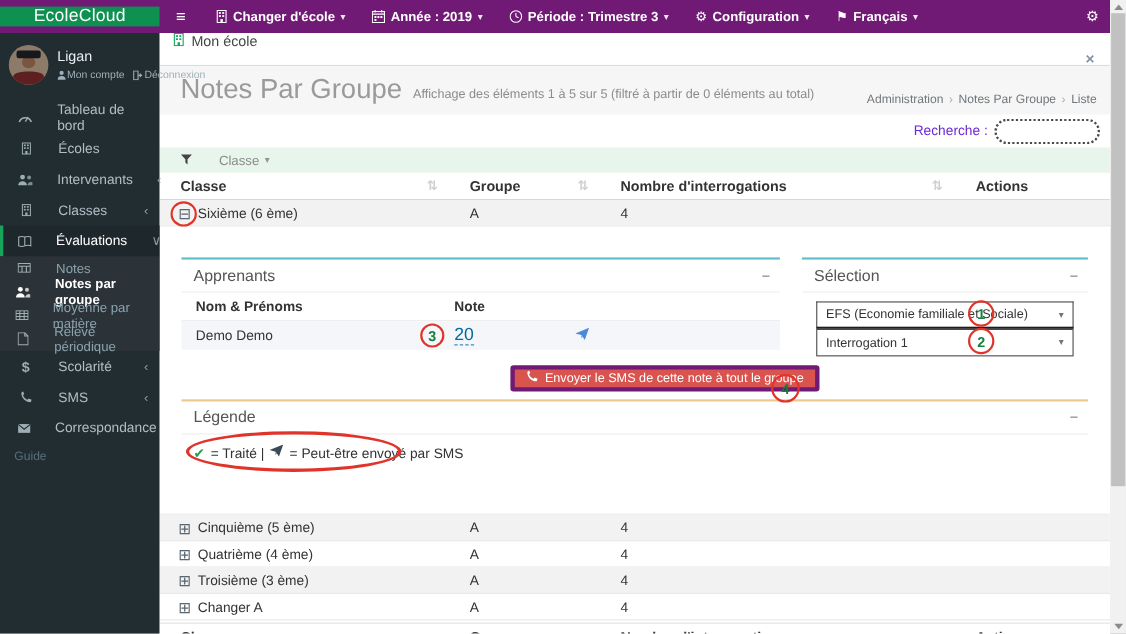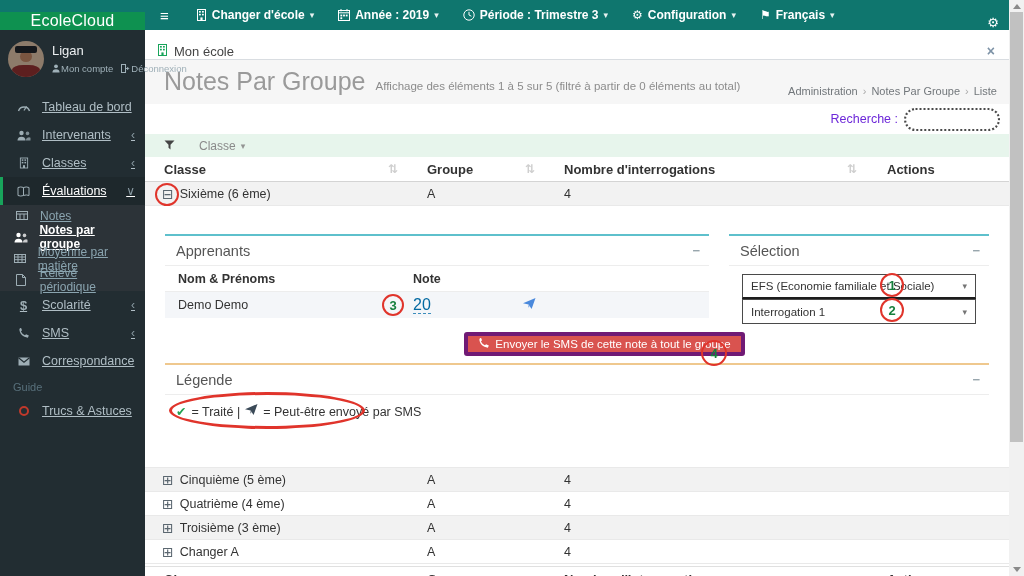--- a/index.html
+++ b/index.html
@@ -7,8 +7,8 @@
     font-family:"Liberation Sans","DejaVu Sans",sans-serif; font-size:13px; color:#333; background:#fff; }
 
   
-  .navbar { position:fixed; top:0; left:0; width:1009px; height:30px; display:flex; align-items:flex-end;
-    background:#0f766e; color:#fff; z-index:30; }
+  .navbar { position:fixed; top:0; left:0; width:1009px; height:30px; display:flex; align-items:center;
+    background:#701a75; color:#fff; z-index:30; }
   .brand { width:145px; background:#0e9150; display:flex; align-items:center; justify-content:center;
     font-size:16px; letter-spacing:.2px; }
   .nav-items { display:flex; align-items:center; }

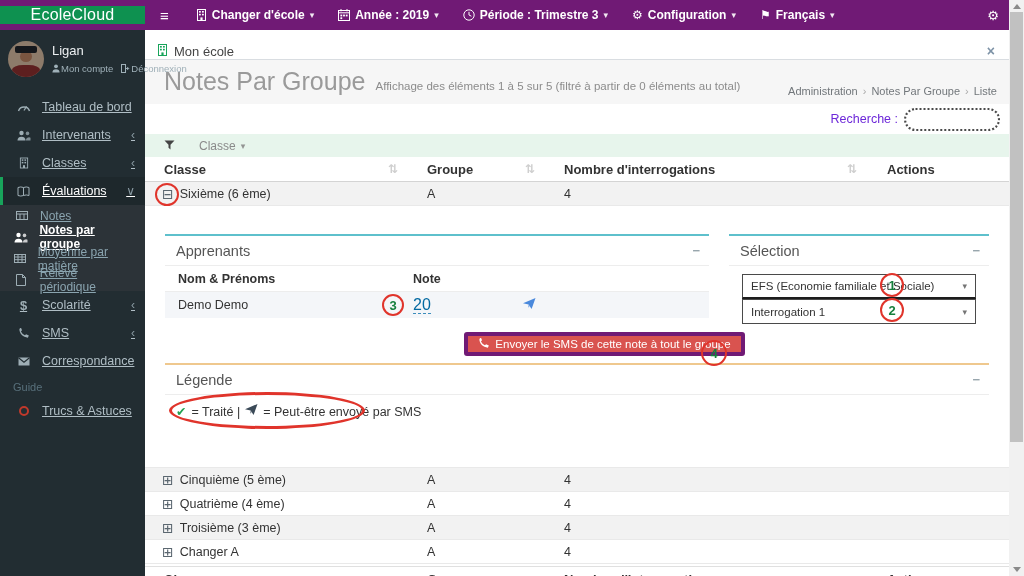--- a/index.html
+++ b/index.html
@@ -49,7 +49,7 @@
   
   .main { position:absolute; top:30px; left:145px; width:864px; height:546px; background:#fff; overflow:hidden; }
 
-  .tabbar { height:30px; display:flex; align-items:flex-end; padding:0 14px 0 12px; border-bottom:1px solid #d9dde1; background:#fff; }
+  .tabbar { height:30px; display:flex; align-items:flex-start; padding:0 14px 0 12px; border-bottom:1px solid #d9dde1; background:#fff;flex-direction:column; }
   .tabbar .tb-label { display:flex; align-items:center; gap:6px; color:#444; font-size:13px; }
   .tabbar .tb-close { margin-left:auto; color:#7e93a7; font-size:14px; font-weight:bold; cursor:pointer; }
 

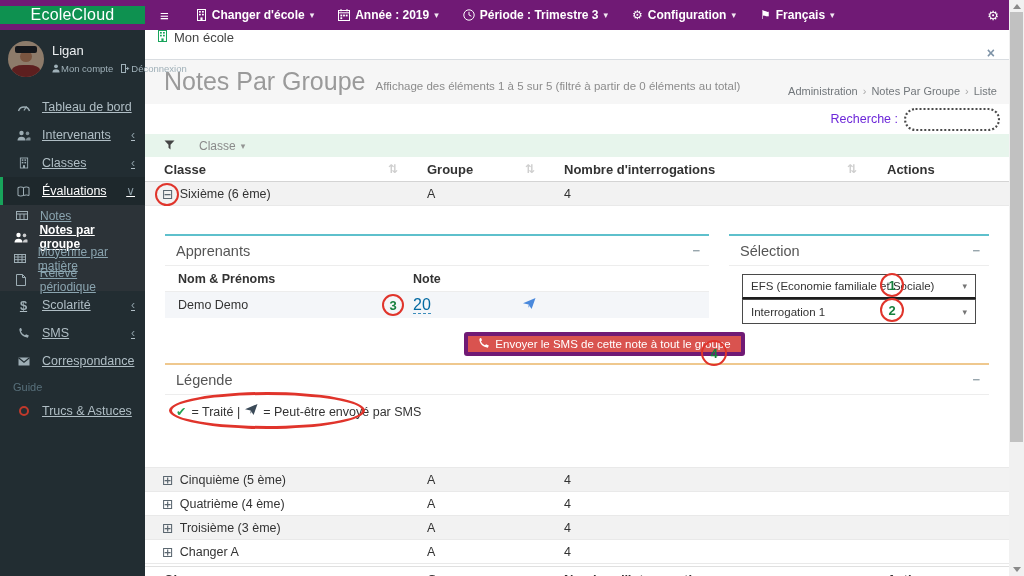--- a/index.html
+++ b/index.html
@@ -29,7 +29,7 @@
   .user-links { display:flex; gap:8px; font-size:9.5px; color:#9fb0b8; white-space:nowrap; }
   .user-links span { display:flex; align-items:center; gap:1px; cursor:pointer; }
   .menu { list-style:none; }
-  .menu-item { display:flex; align-items:center; height:28px; padding:0 10px 0 13px; gap:11px; font-size:12.5px; cursor:pointer; border-left:3px solid transparent;text-decoration:underline; }
+  .menu-item { display:flex; align-items:center; height:28px; padding:0 10px 0 13px; gap:22px; font-size:12.5px; cursor:pointer; border-left:3px solid transparent; }
   .menu-item .mi-icon { width:15px; display:flex; justify-content:center; color:#9eaeb5; font-size:12px; }
   .menu-item .chev { margin-left:auto; color:#8a9ba3; font-size:12px; }
   .menu-item.active { background:#1e282c; border-left-color:#18a45b; color:#fff; }

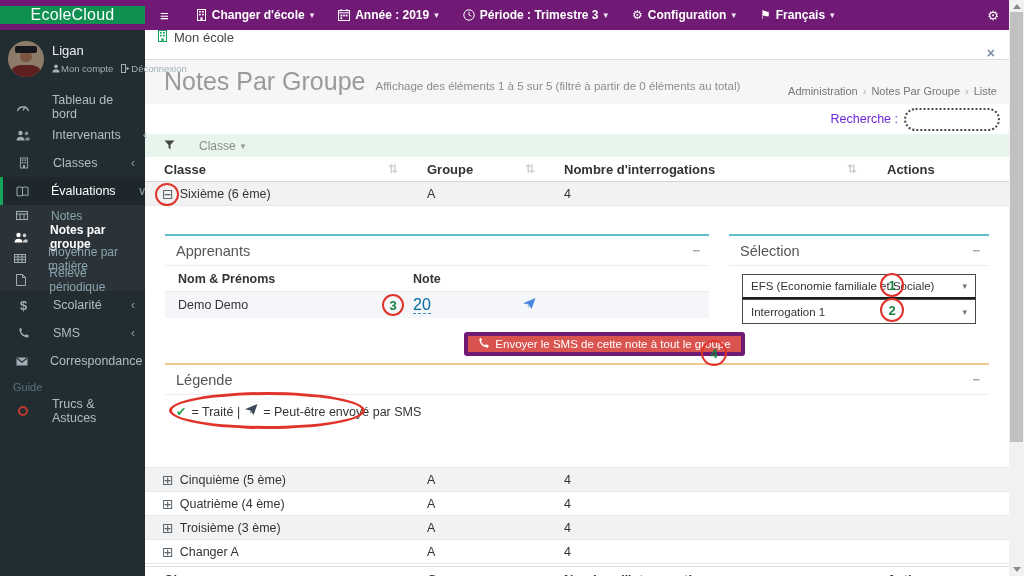--- a/index.html
+++ b/index.html
@@ -218,6 +218,19 @@
           </svg>
         </span>
       <span>Tableau de bord</span>
+    </li>
+    <li class="menu-item">
+      <span class="mi-icon">
+          <svg width="10" height="12" viewBox="0 0 11 12">
+            <rect x="1.5" y="0.5" width="8" height="11" fill="none" stroke="currentColor"></rect>
+            <rect x="3" y="2" width="1.8" height="1.6" fill="currentColor"></rect>
+            <rect x="6" y="2" width="1.8" height="1.6" fill="currentColor"></rect>
+            <rect x="3" y="4.8" width="1.8" height="1.6" fill="currentColor"></rect>
+            <rect x="6" y="4.8" width="1.8" height="1.6" fill="currentColor"></rect>
+            <rect x="4.4" y="8.4" width="2.2" height="3.1" fill="currentColor"></rect>
+          </svg>
+        </span>
+      <span>Écoles</span>
     </li>
     <li class="menu-item">
       <span class="mi-icon">

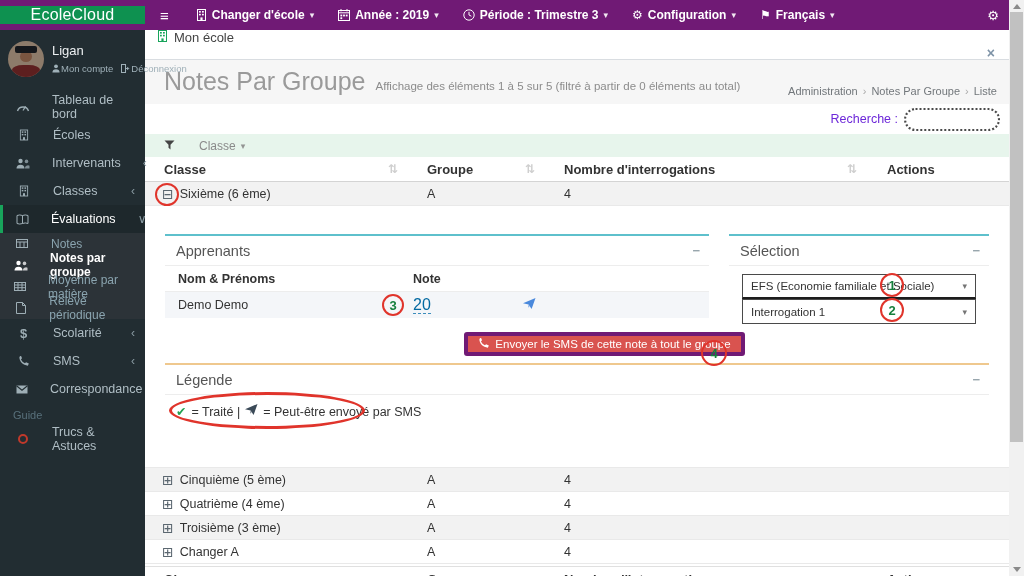--- a/index.html
+++ b/index.html
@@ -338,14 +338,6 @@
     </li>
   </ul>
   <div class="guide-head">Guide</div>
-  <ul class="menu">
-    <li class="menu-item">
-      <span class="mi-icon">
-          <span class="ring-icon"></span>
-        </span>
-      <span>Trucs &amp; Astuces</span>
-    </li>
-  </ul>
 </aside>
 
 <main class="main">

